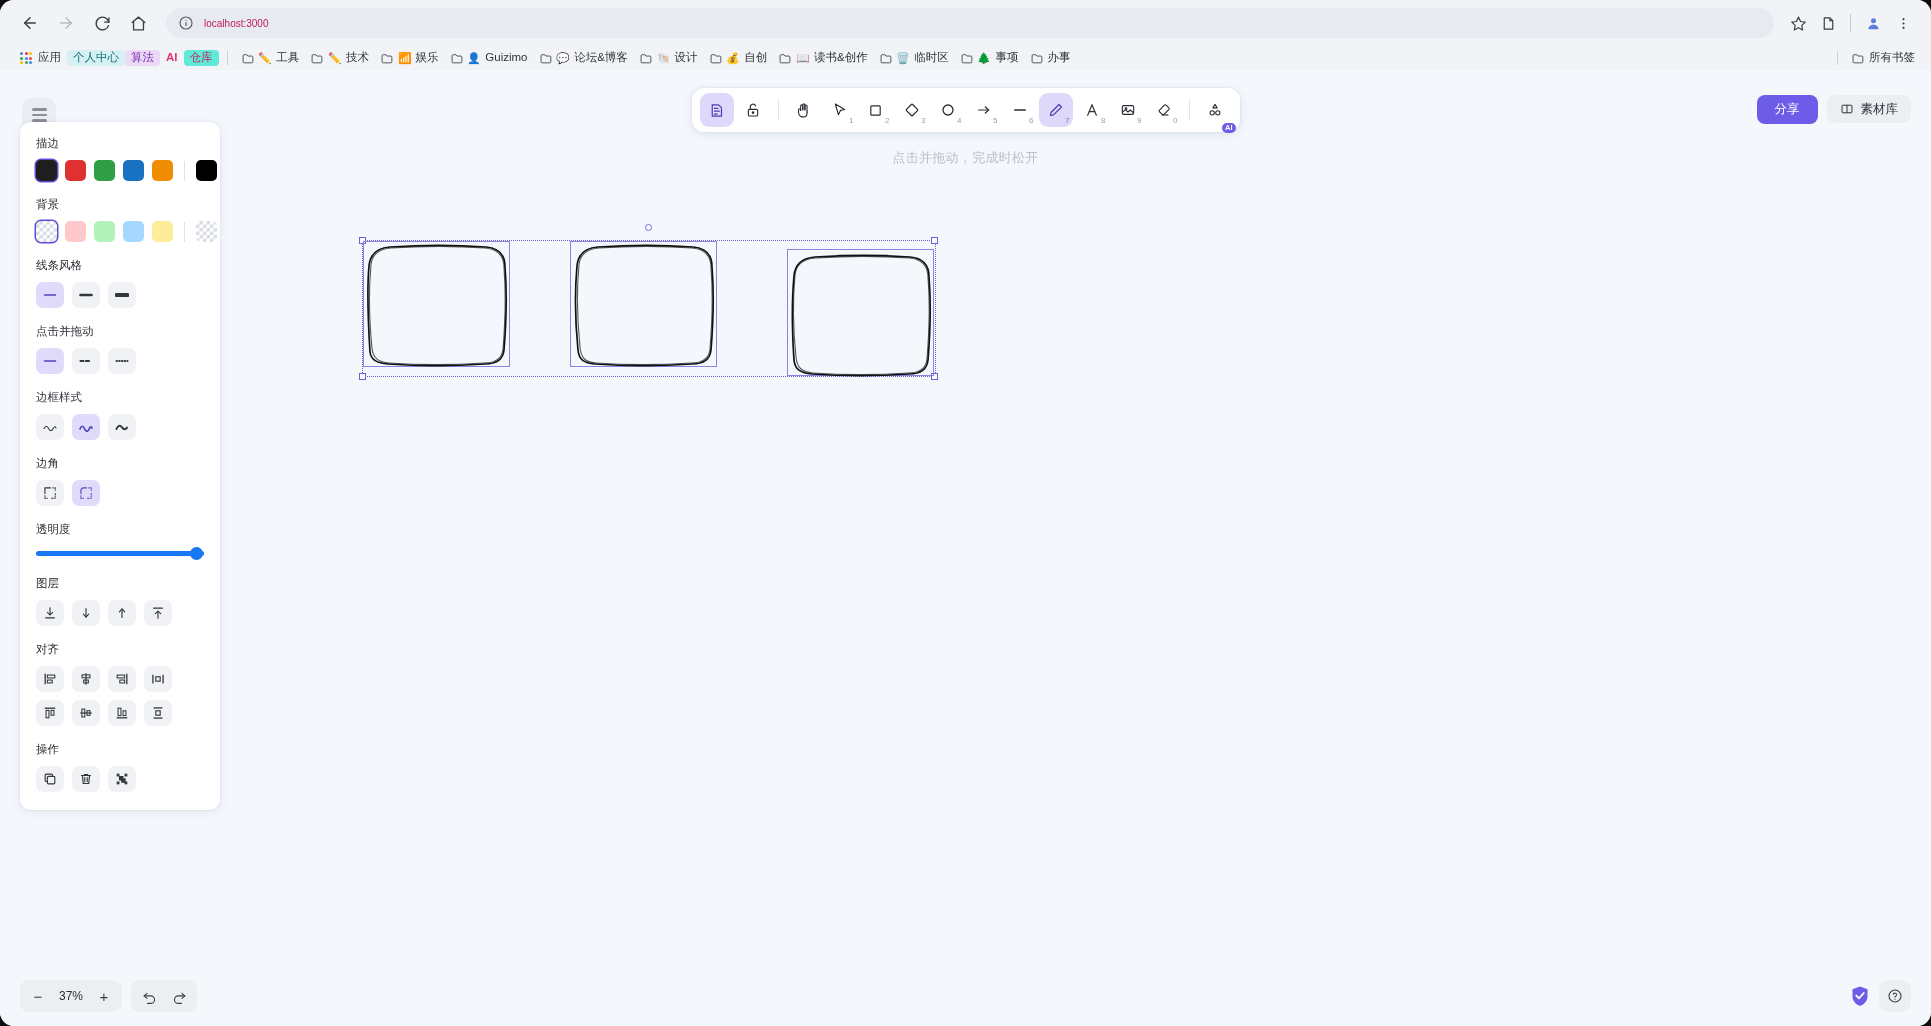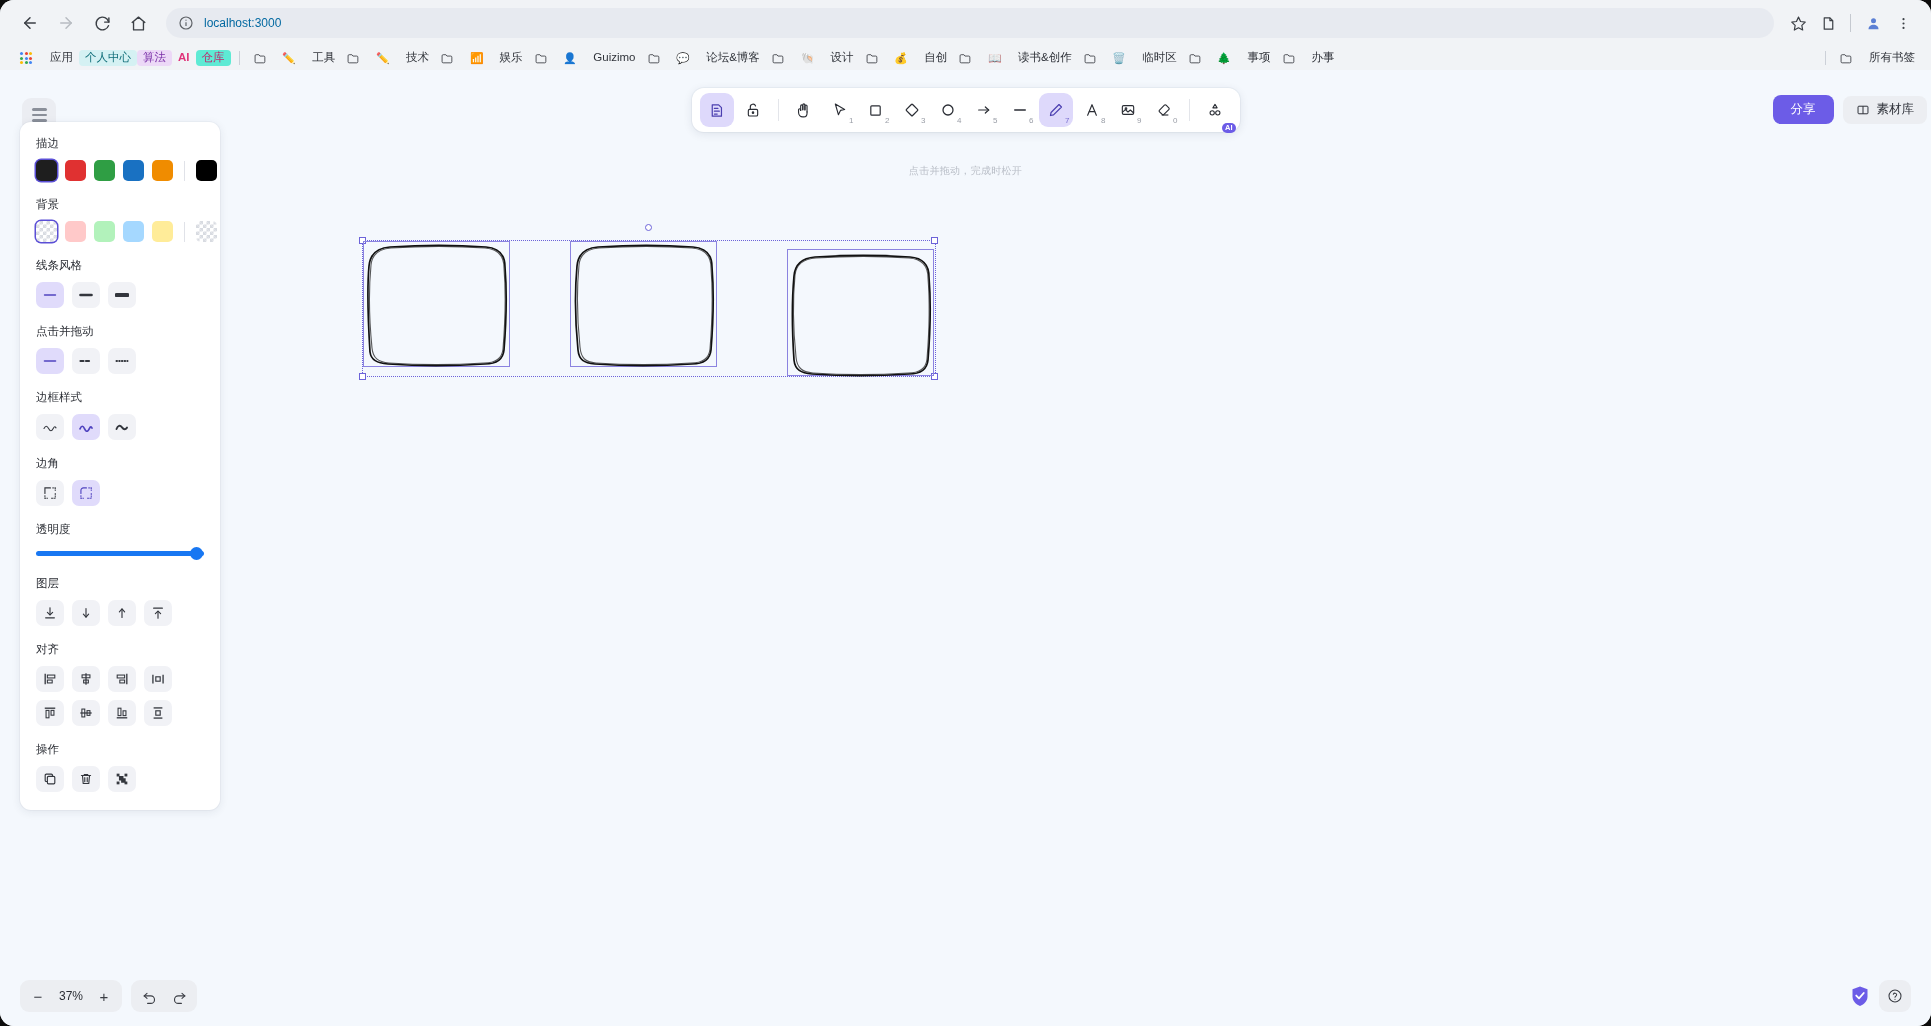--- a/index.html
+++ b/index.html
@@ -51,7 +51,7 @@
     color: #5f6368;
   }
   .omnibox .url {
-    font-size: 12px; color: #0369a1;
+    font-size: 10px; color: #be185d;
     white-space: nowrap; overflow: hidden; text-overflow: ellipsis;
     flex: 1 1 auto;
   }

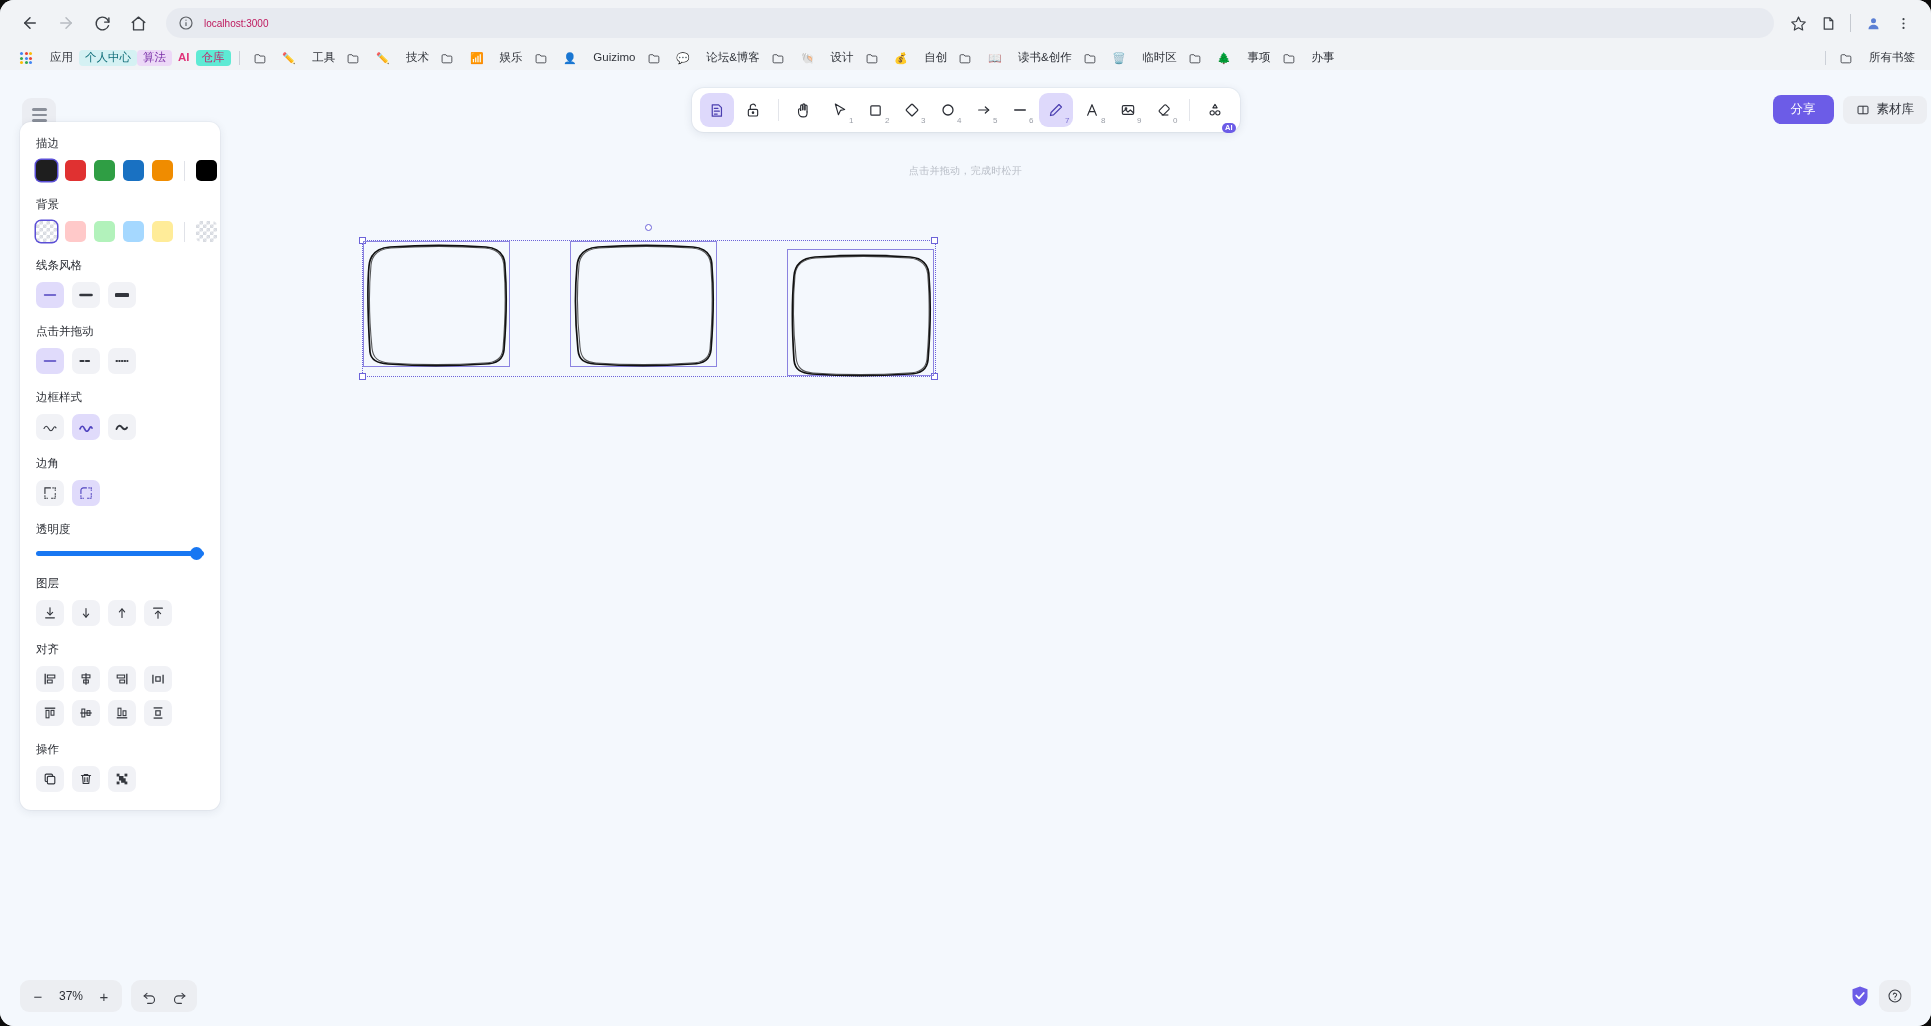--- a/index.html
+++ b/index.html
@@ -77,7 +77,7 @@
   }
   .bm {
     display: flex; align-items: center;
-    gap: 16px;
+    gap: 4px;
     padding: 2px 6px;
     border-radius: 4px;
     flex: 0 0 auto;

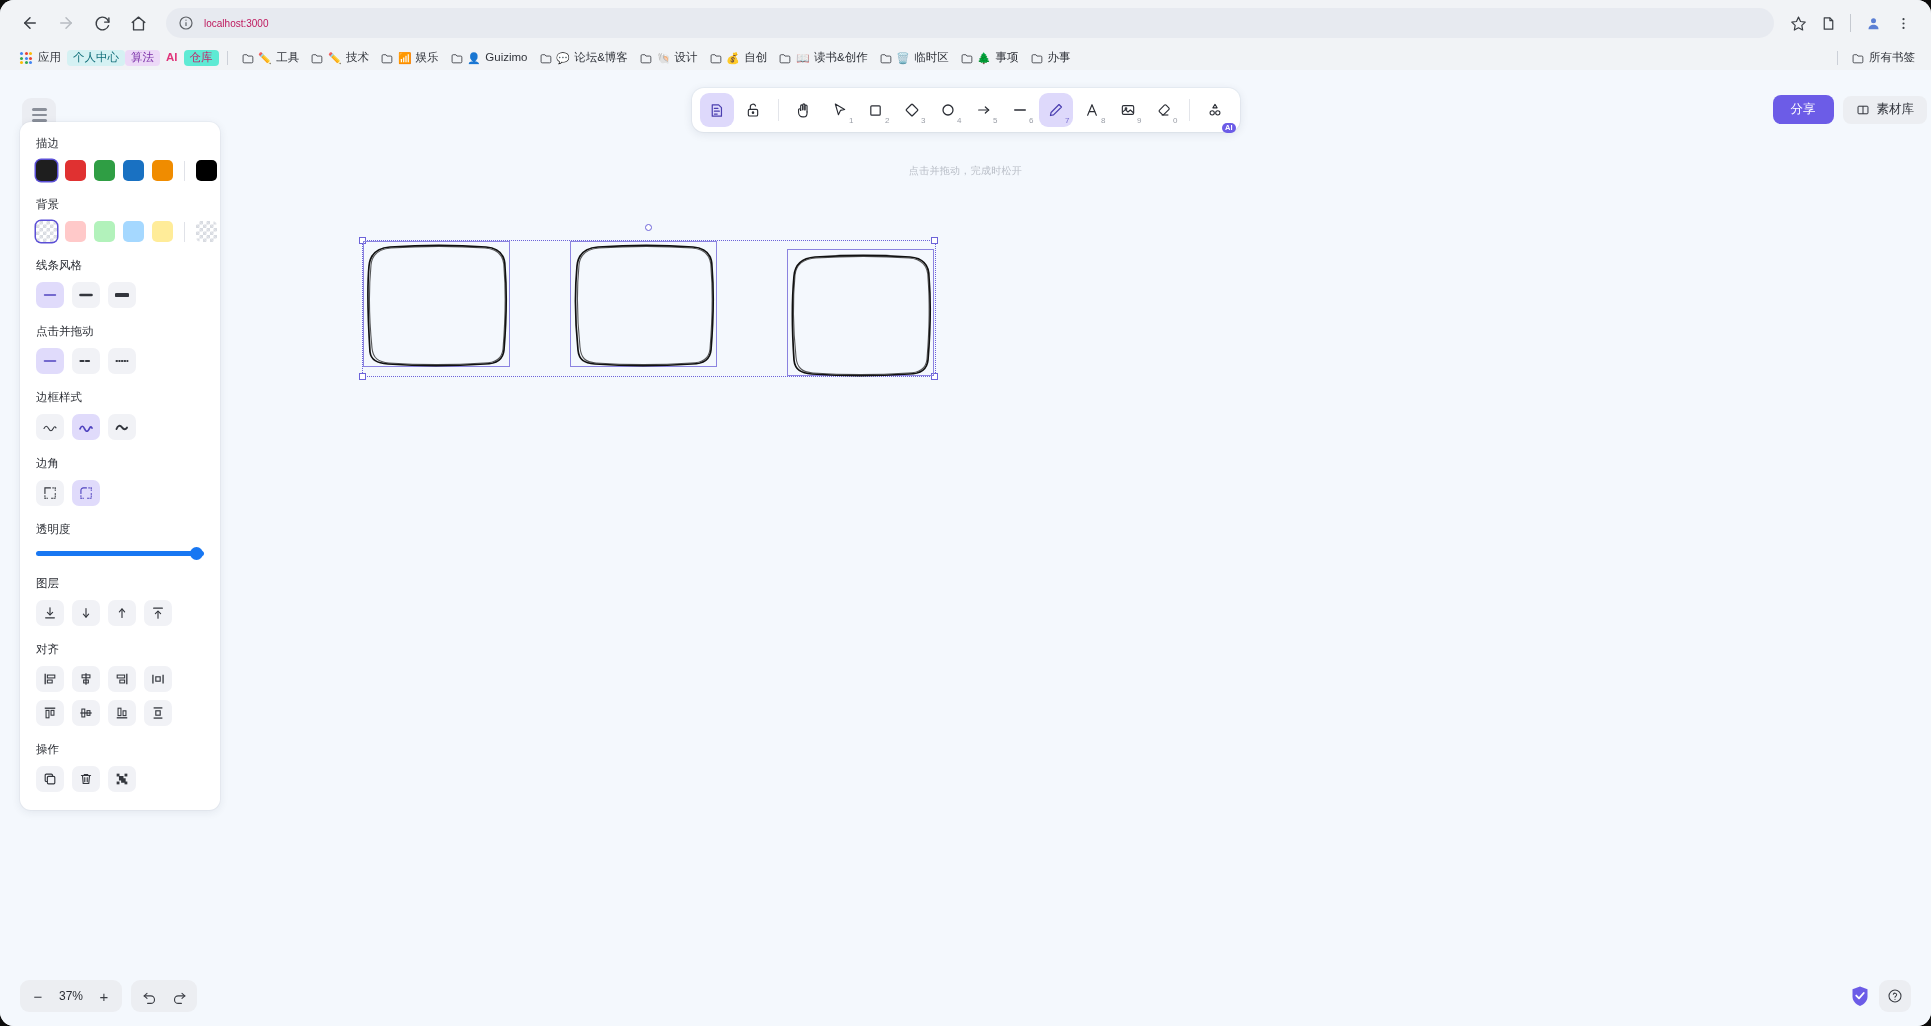--- a/index.html
+++ b/index.html
@@ -158,8 +158,8 @@
 
   
   .topright {
-    position: absolute; right: 4px; top: 25px;
-    display: flex; align-items: flex-end; gap: 9px;
+    position: absolute; right: 20px; top: 25px;
+    display: flex; align-items: flex-start; gap: 9px;
   }
   .btn-share {
     background: #6c5ce7; color: #fff;

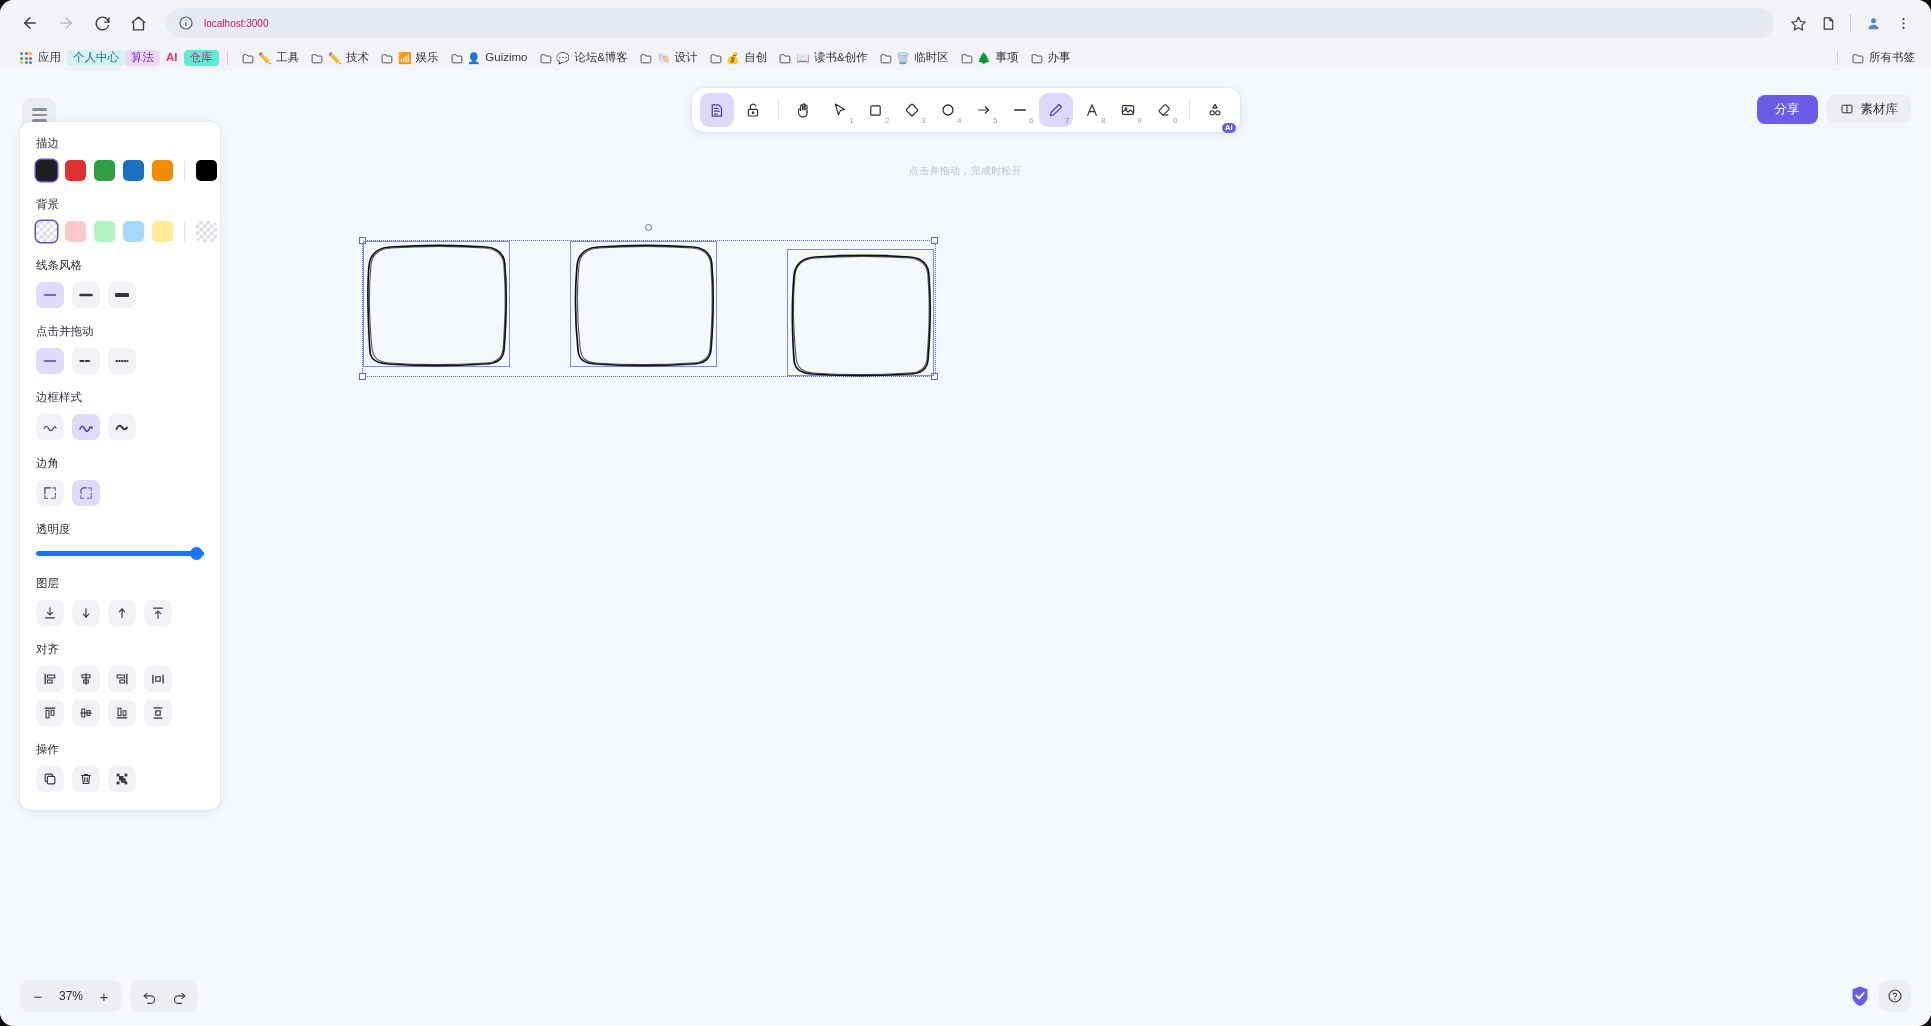--- a/index.html
+++ b/index.html
@@ -150,8 +150,8 @@
     line-height: 1;
   }
   .hint {
-    margin-top: 32px;
-    font-size: 10px;
+    margin-top: 17px;
+    font-size: 13px;
     color: #b9bec7;
     letter-spacing: .3px;
   }

